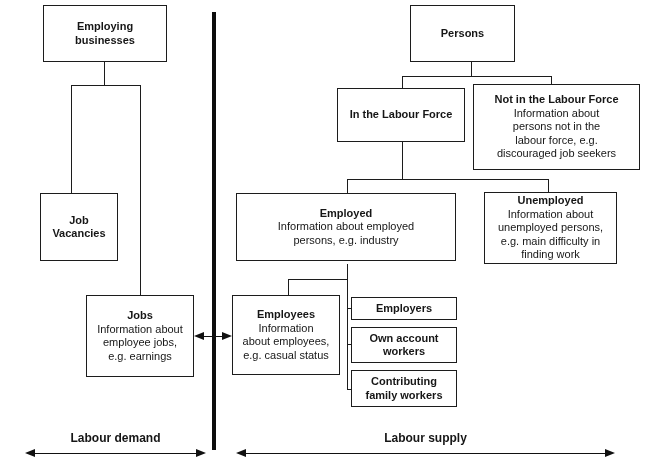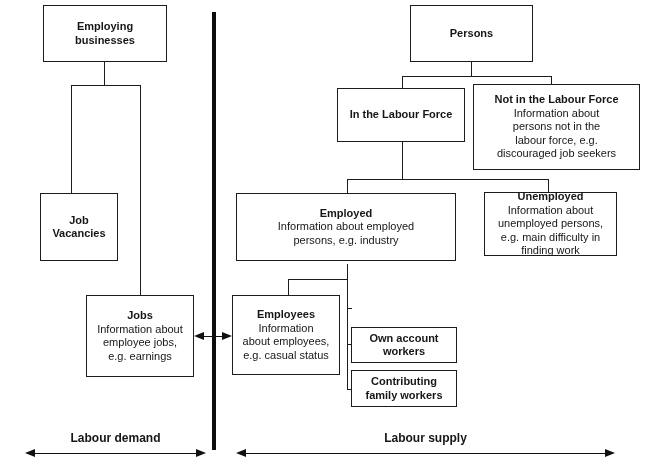--- a/index.html
+++ b/index.html
@@ -45,7 +45,7 @@
 e.g. earnings</div>
   </div>
 
-  <div class="box" style="left:410px;top:5px;width:123px;height:57px">
+  <div class="box" style="left:410px;top:5px;width:105px;height:57px">
     <div class="t">Persons</div>
   </div>
 

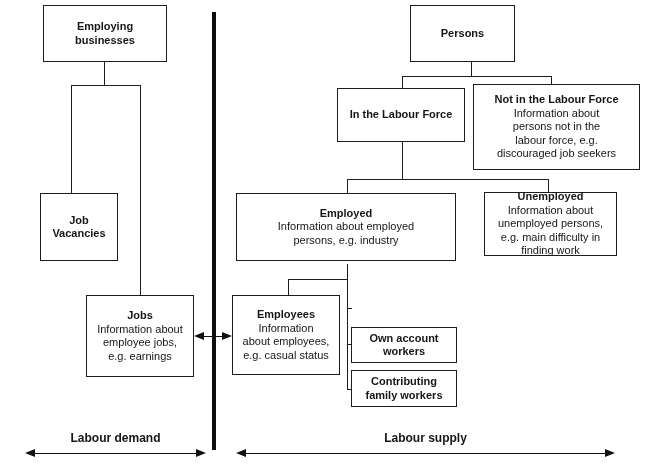--- a/index.html
+++ b/index.html
@@ -67,7 +67,7 @@
 persons, e.g. industry</div>
   </div>
 
-  <div class="box" style="left:484px;top:192px;width:133px;height:64px">
+  <div class="box" style="left:484px;top:192px;width:133px;height:72px">
     <div class="t">Unemployed</div>
     <div class="b">Information about
 unemployed persons,

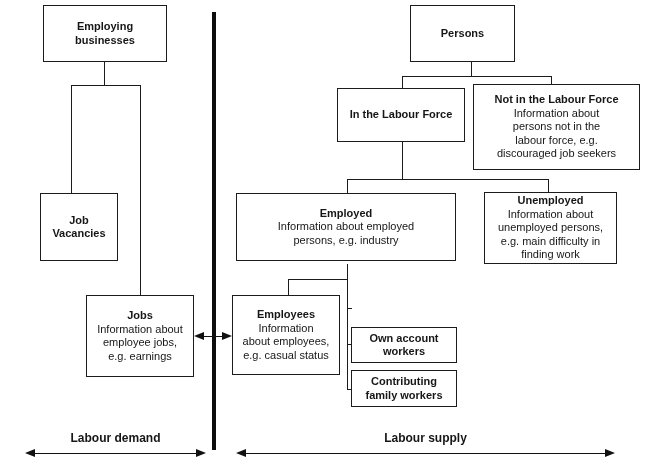--- a/index.html
+++ b/index.html
@@ -82,6 +82,9 @@
 e.g. casual status</div>
   </div>
 
+  <div class="box" style="left:351px;top:297px;width:106px;height:23px">
+    <div class="t">Employers</div>
+  </div>
 
   <div class="box" style="left:351px;top:327px;width:106px;height:36px">
     <div class="t">Own account

